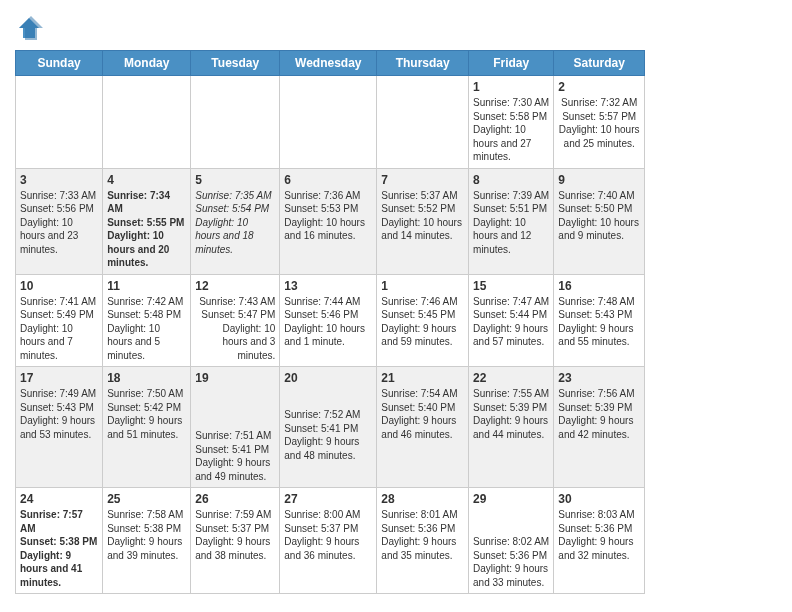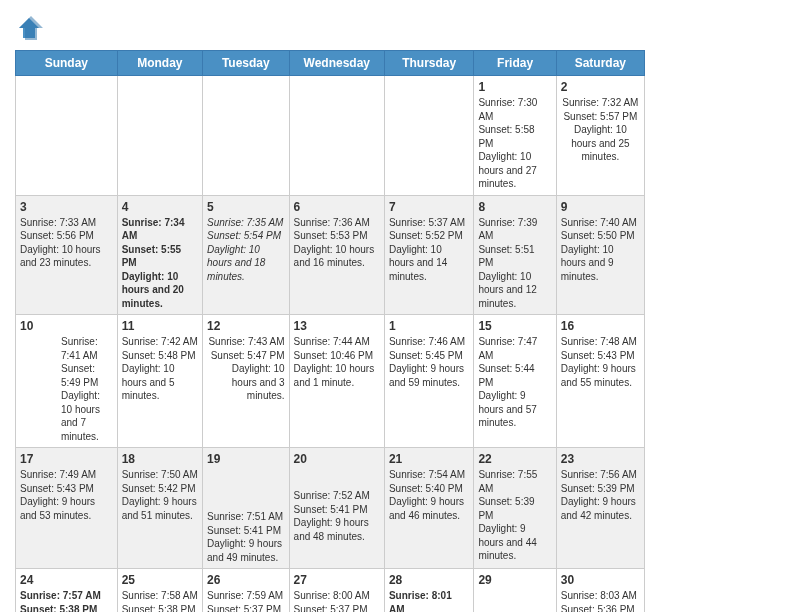--- a/index.html
+++ b/index.html
@@ -207,7 +207,7 @@
         <tr>
           <td>
             <span class="day-number">10</span>
-            <div class="day-info" style="white-space: pre-line; margin-left: 41px;">Sunrise: 7:41 AM
+            <div class="day-info" style="white-space: pre-line;">Sunrise: 7:41 AM
 Sunset: 5:49 PM
 Daylight: 10 hours and 7 minutes.</div>
           </td>

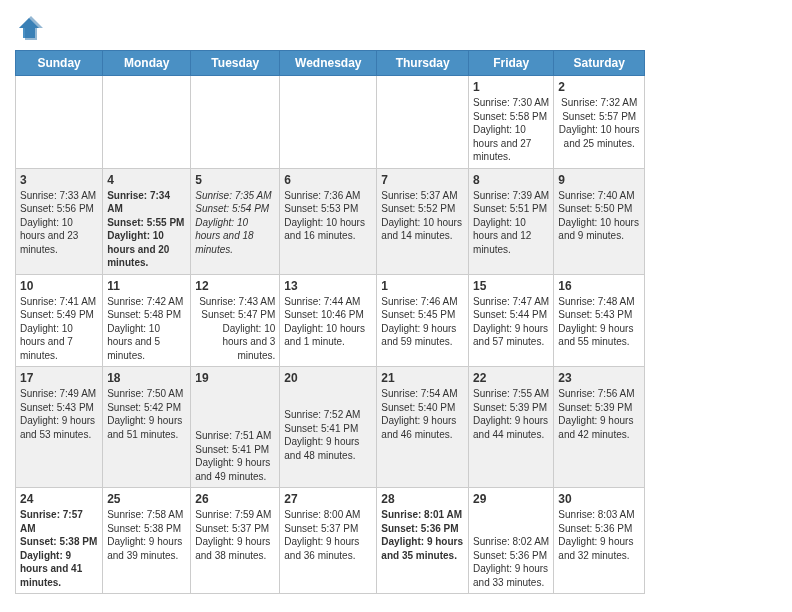--- a/index.html
+++ b/index.html
@@ -226,7 +226,7 @@
           <td>
             <span class="day-number">13</span>
             <div class="day-info" style="white-space: pre-line;">Sunrise: 7:44 AM
-Sunset: 10:46 PM
+Sunset: 5:46 PM
 Daylight: 10 hours and 1 minute.</div>
           </td>
           <td>

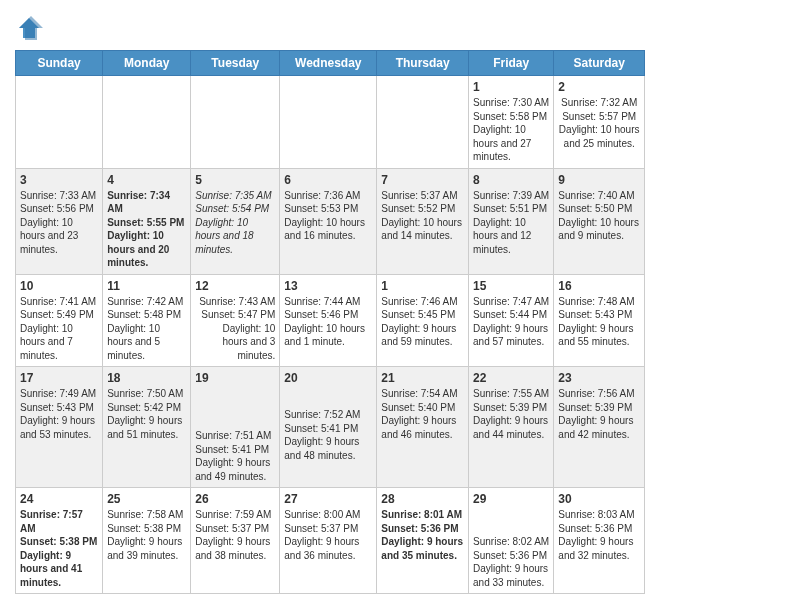--- a/index.html
+++ b/index.html
@@ -319,7 +319,7 @@
           </td>
           <td>
             <span class="day-number">28</span>
-            <div class="day-info" style="white-space: pre-line; font-weight: bold;">Sunrise: 8:01 AM
+            <div class="day-info" style="white-space: pre-line;">Sunrise: 8:01 AM
 Sunset: 5:36 PM
 Daylight: 9 hours and 35 minutes.</div>
           </td>

